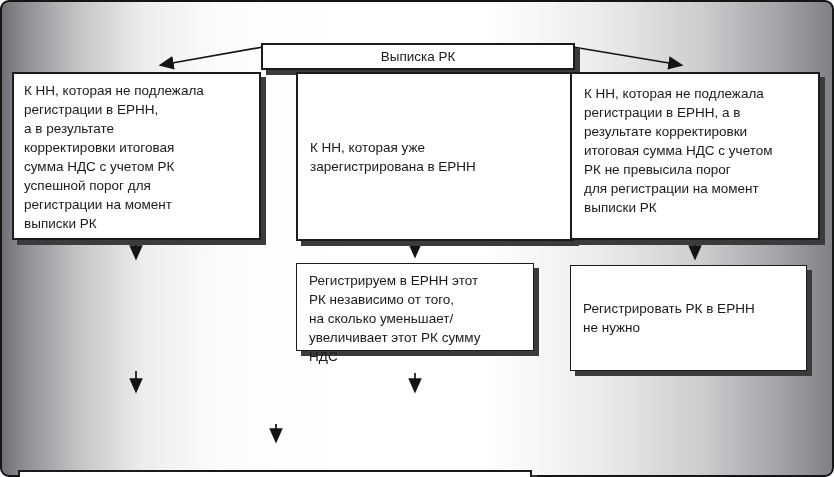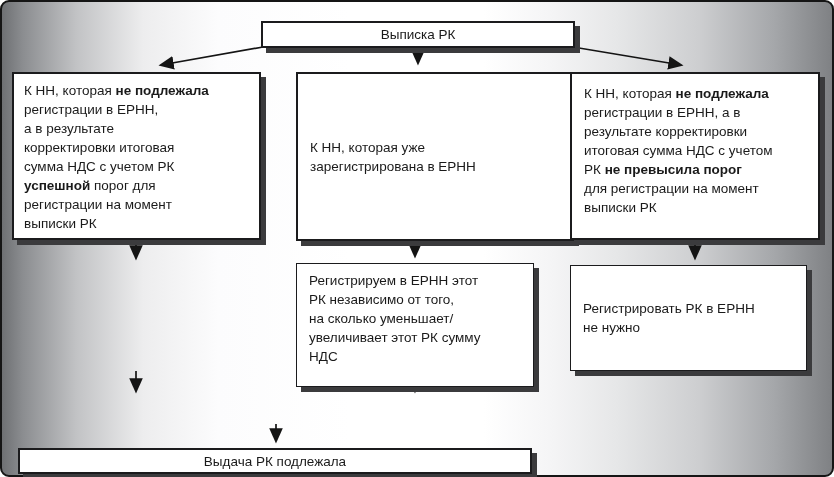--- a/index.html
+++ b/index.html
@@ -31,7 +31,7 @@
   }
   .thick{border-width:2.5px;}
   .thin{border-width:1.5px;}
-  .center-line{display:flex;align-items:center;justify-content:center;text-align:center;}
+  .center-line{display:flex;align-items:center;justify-content:center;text-align:center;margin-top:22px;}
   .vcenter{display:flex;align-items:center;}
   b{font-weight:bold;}
   #connectors{position:absolute;left:0;top:0;pointer-events:none;}

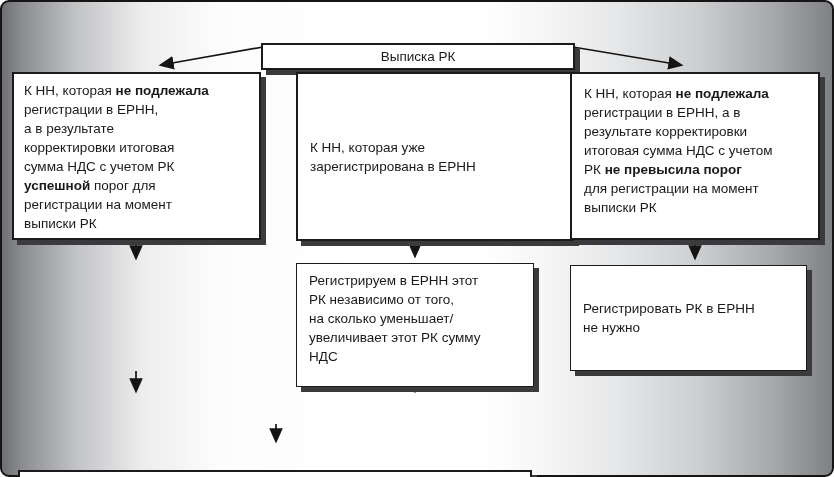--- a/index.html
+++ b/index.html
@@ -33,7 +33,7 @@
   .thin{border-width:1.5px;}
   .center-line{display:flex;align-items:center;justify-content:center;text-align:center;margin-top:22px;}
   .vcenter{display:flex;align-items:center;}
-  b{font-weight:bold;}
+  b{font-weight:normal;}
   #connectors{position:absolute;left:0;top:0;pointer-events:none;}
 </style>
 </head>

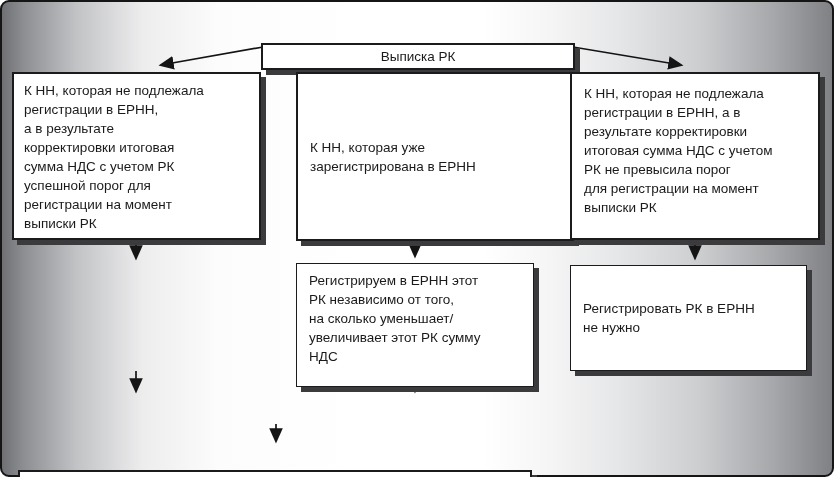--- a/index.html
+++ b/index.html
@@ -72,7 +72,7 @@
   <div class="box thick" style="left:570px;top:72px;width:250px;height:168px;padding:10px 4px 4px 12px;"><span>К НН, которая </span><b>не подлежала</b><span><br>регистрации в ЕРНН, а в<br>результате корректировки<br>итоговая сумма НДС с учетом<br>РК </span><b>не превысила порог</b><span><br>для регистрации на момент<br>выписки РК</span></div>
 
 
-  <div class="box thin" style="left:296px;top:263px;width:238px;height:124px;padding:7px 4px 4px 12px;"><span>Регистрируем в ЕРНН этот<br>РК независимо от того,<br>на сколько уменьшает/<br>увеличивает этот РК сумму<br>НДС</span></div>
+  <div class="box thin" style="left:296px;top:263px;width:238px;height:88px;padding:7px 4px 4px 12px;"><span>Регистрируем в ЕРНН этот<br>РК независимо от того,<br>на сколько уменьшает/<br>увеличивает этот РК сумму<br>НДС</span></div>
 
   <div class="box thin vcenter" style="left:570px;top:265px;width:237px;height:106px;padding-left:12px;">
       <span>Регистрировать РК в ЕРНН<br>не нужно</span>

